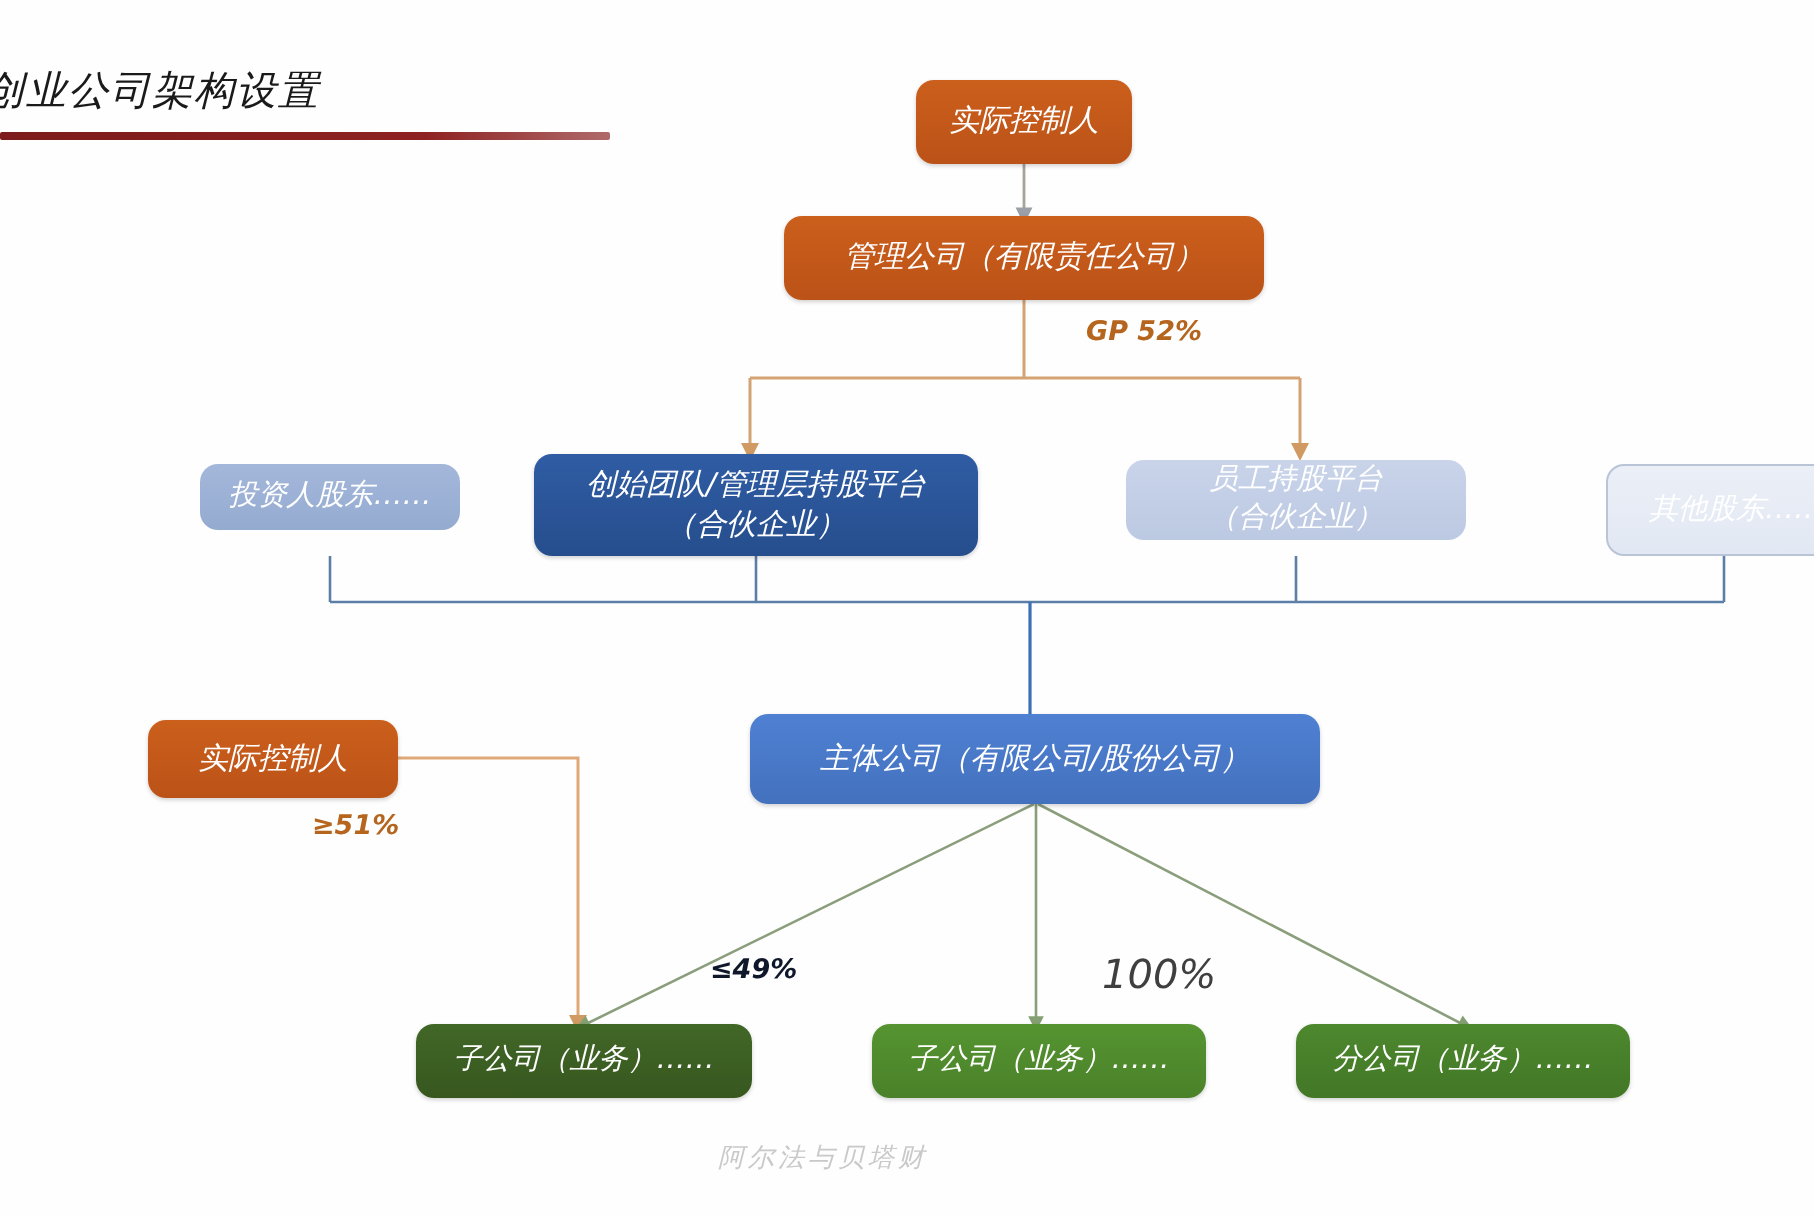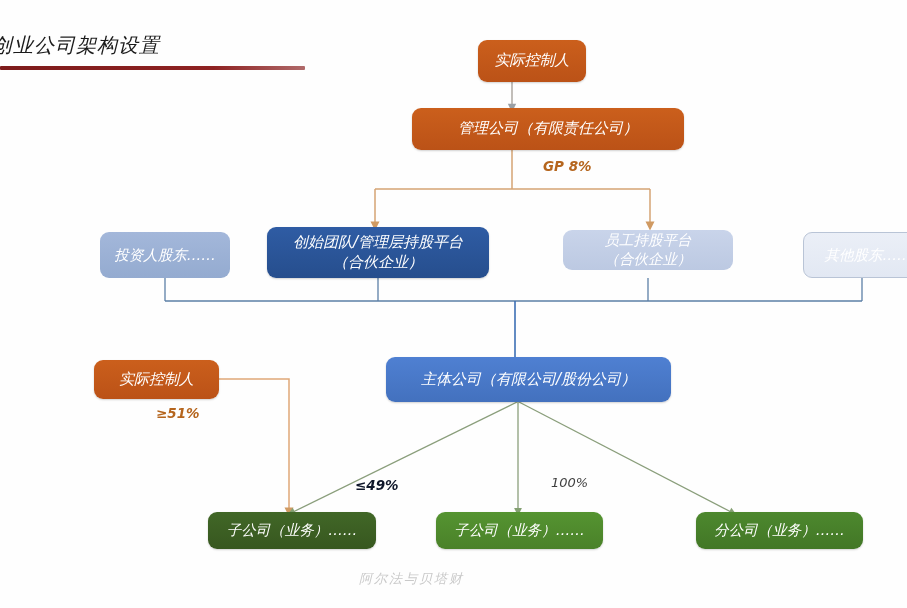--- a/index.html
+++ b/index.html
@@ -75,7 +75,6 @@
     background: linear-gradient(to bottom, #cb5f1c, #bb5217);
     box-shadow: 0 1px 2px rgba(0,0,0,0.18);
     font-size: 15px;
-    margin-left: 20px;
   }
   .n-blue-dark {
     background: #2a5599;

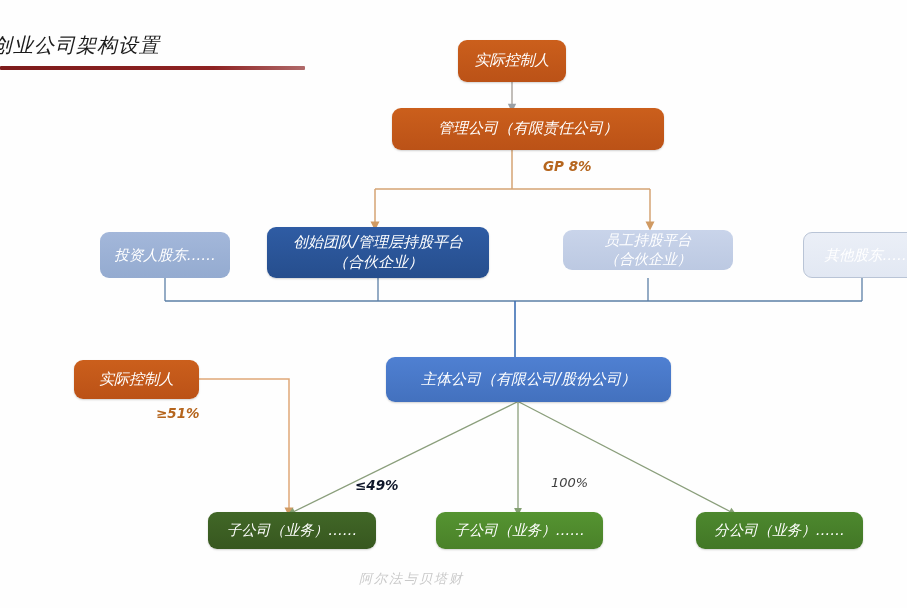--- a/index.html
+++ b/index.html
@@ -194,7 +194,7 @@
 
   <div class="node n-orange" style="left:458px; top:40px; width:108px; height:42px;">实际控制人</div>
 
-  <div class="node n-orange" style="left:392px; top:108px; width:272px; height:42px;">管理公司（有限责任公司）</div>
+  <div class="node n-orange" style="left:392px; top:108px; width:240px; height:42px;">管理公司（有限责任公司）</div>
 
   <div class="node n-blue-soft" style="left:100px; top:232px; width:130px; height:46px;">投资人股东……</div>
 

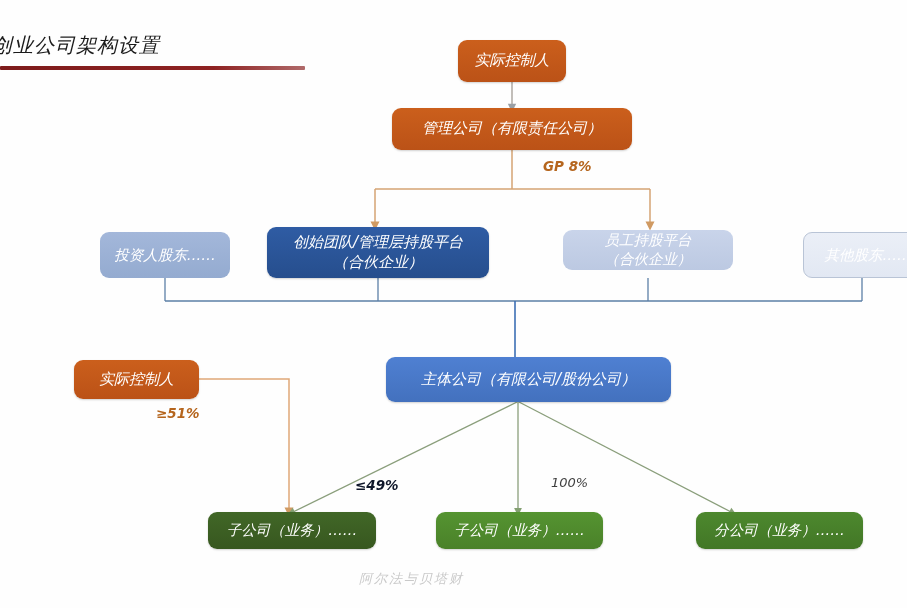--- a/index.html
+++ b/index.html
@@ -216,7 +216,7 @@
 
   <div class="node n-green-mid" style="left:648px; top:512px; width:167px; height:37px;">分公司（业务）……</div>
 
-  <div class="edge-label lbl-orange" style="left:543px; top:158px;">GP 8%</div>
+  <div class="edge-label lbl-orange" style="left:543px; top:158px;">GP 52%</div>
 
   <div class="edge-label lbl-orange" style="left:145px; top:405px;margin-left:11px;">≥51%</div>
 

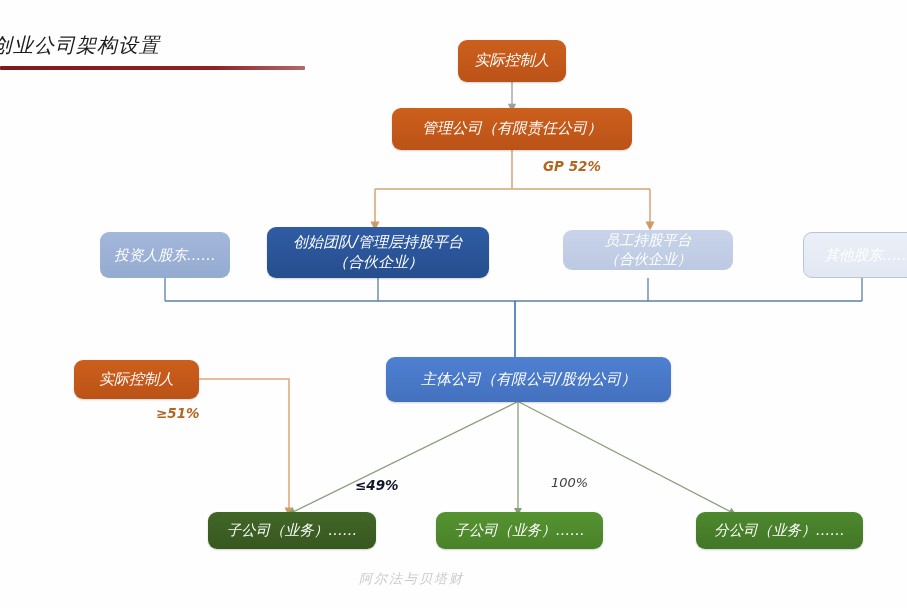--- a/index.html
+++ b/index.html
@@ -196,7 +196,7 @@
 
   <div class="node n-orange" style="left:392px; top:108px; width:240px; height:42px;">管理公司（有限责任公司）</div>
 
-  <div class="node n-blue-soft" style="left:100px; top:232px; width:130px; height:46px;">投资人股东……</div>
+  <div class="node n-blue-soft" style="left:100px; top:232px; width:130px; height:33px;">投资人股东……</div>
 
   <div class="node n-blue-dark" style="left:267px; top:227px; width:222px; height:51px;">创始团队/管理层持股平台
 （合伙企业）</div>

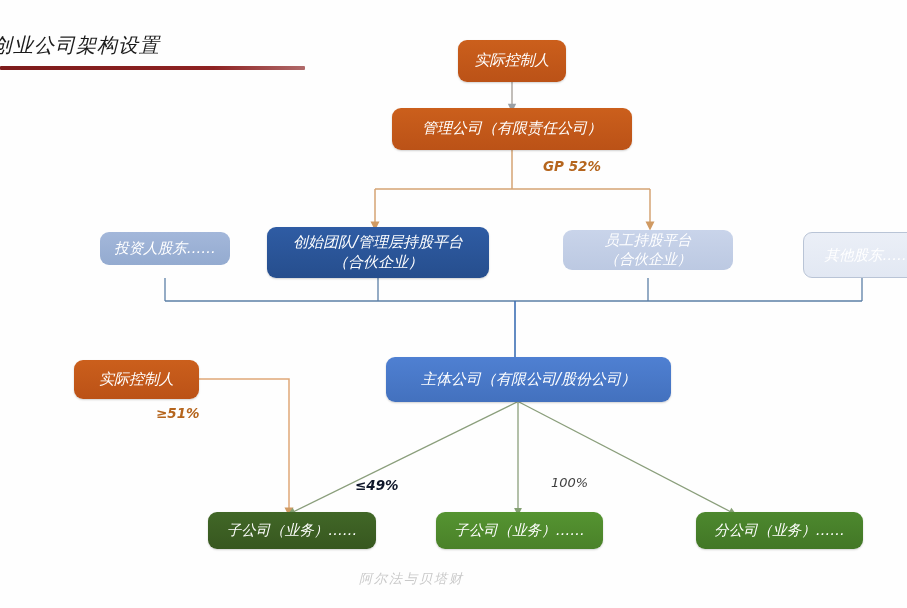--- a/index.html
+++ b/index.html
@@ -206,7 +206,7 @@
 
   <div class="node n-blue-faint" style="left:803px; top:232px; width:130px; height:46px;">其他股东……</div>
 
-  <div class="node n-blue-mid" style="left:386px; top:357px; width:285px; height:45px;">主体公司（有限公司/股份公司）</div>
+  <div class="node n-blue-mid" style="left:375px; top:357px; width:285px; height:45px;">主体公司（有限公司/股份公司）</div>
 
   <div class="node n-orange" style="left:74px; top:360px; width:125px; height:39px;">实际控制人</div>
 

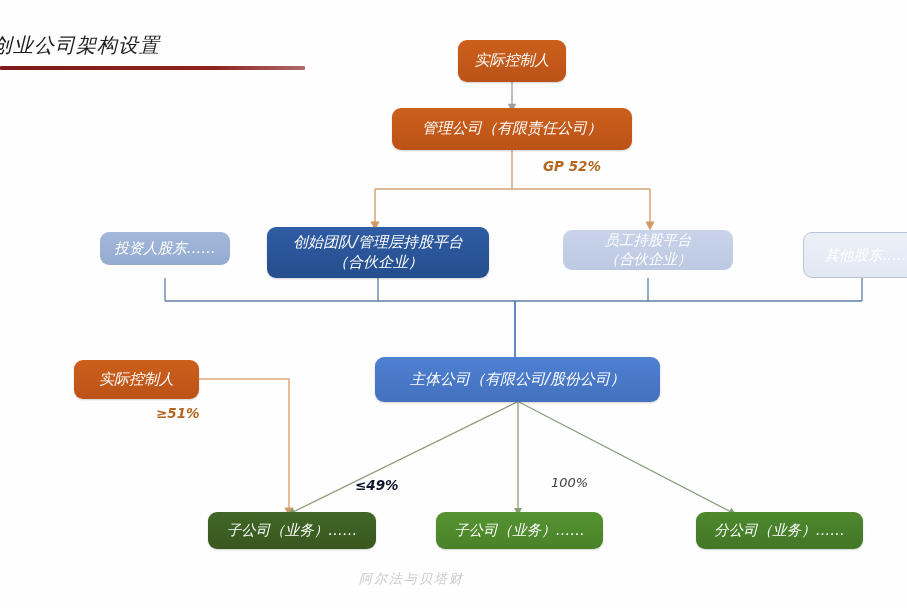--- a/index.html
+++ b/index.html
@@ -135,7 +135,7 @@
     white-space: nowrap;
   }
   .lbl-orange { color: #b5651d; }
-  .lbl-grey   { color: #3f3f3f; font-weight: normal; font-size: 13px; }
+  .lbl-grey   { color: #3f3f3f; font-weight: normal; font-size: 20px; }
   .lbl-dark   { color: #0f172a; text-align: center; }
 
   

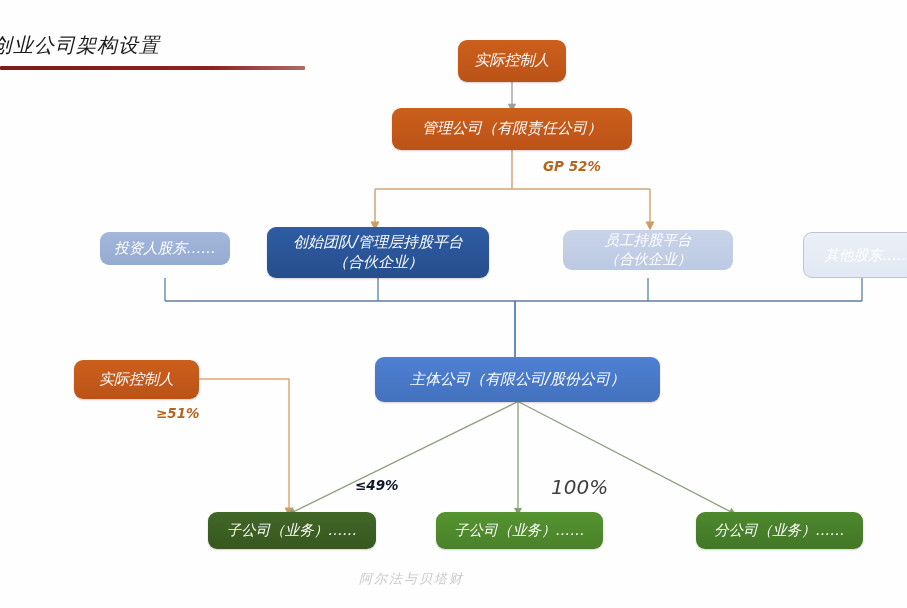--- a/index.html
+++ b/index.html
@@ -124,7 +124,6 @@
     background: linear-gradient(to bottom, #4d882e, #427726);
     box-shadow: 0 1px 2px rgba(0,0,0,0.18);
     font-size: 14.5px;
-    margin-left: 48px;
   }
 
   

